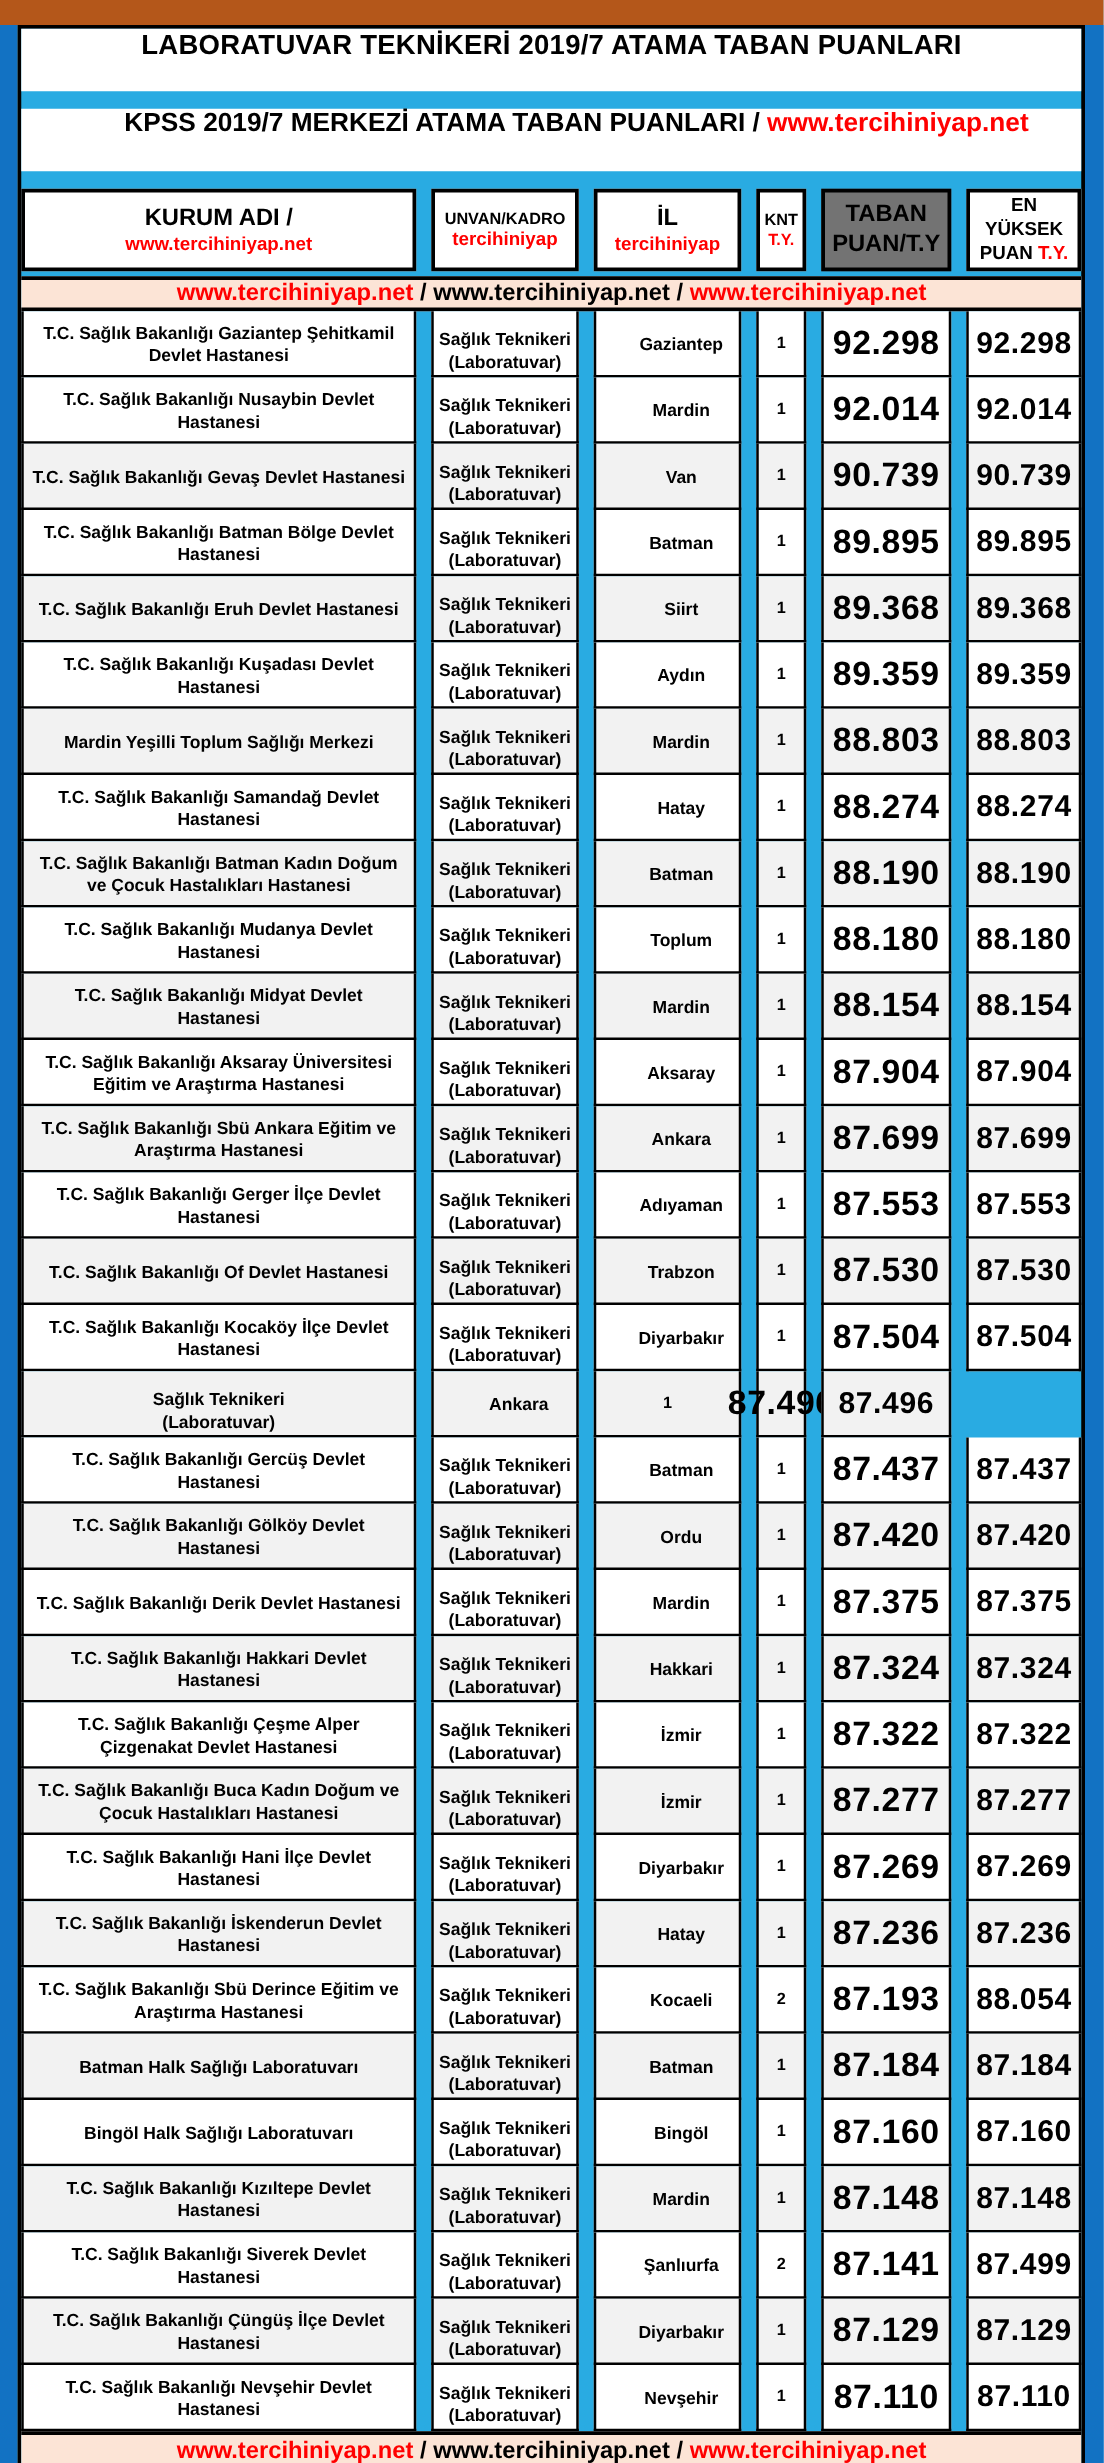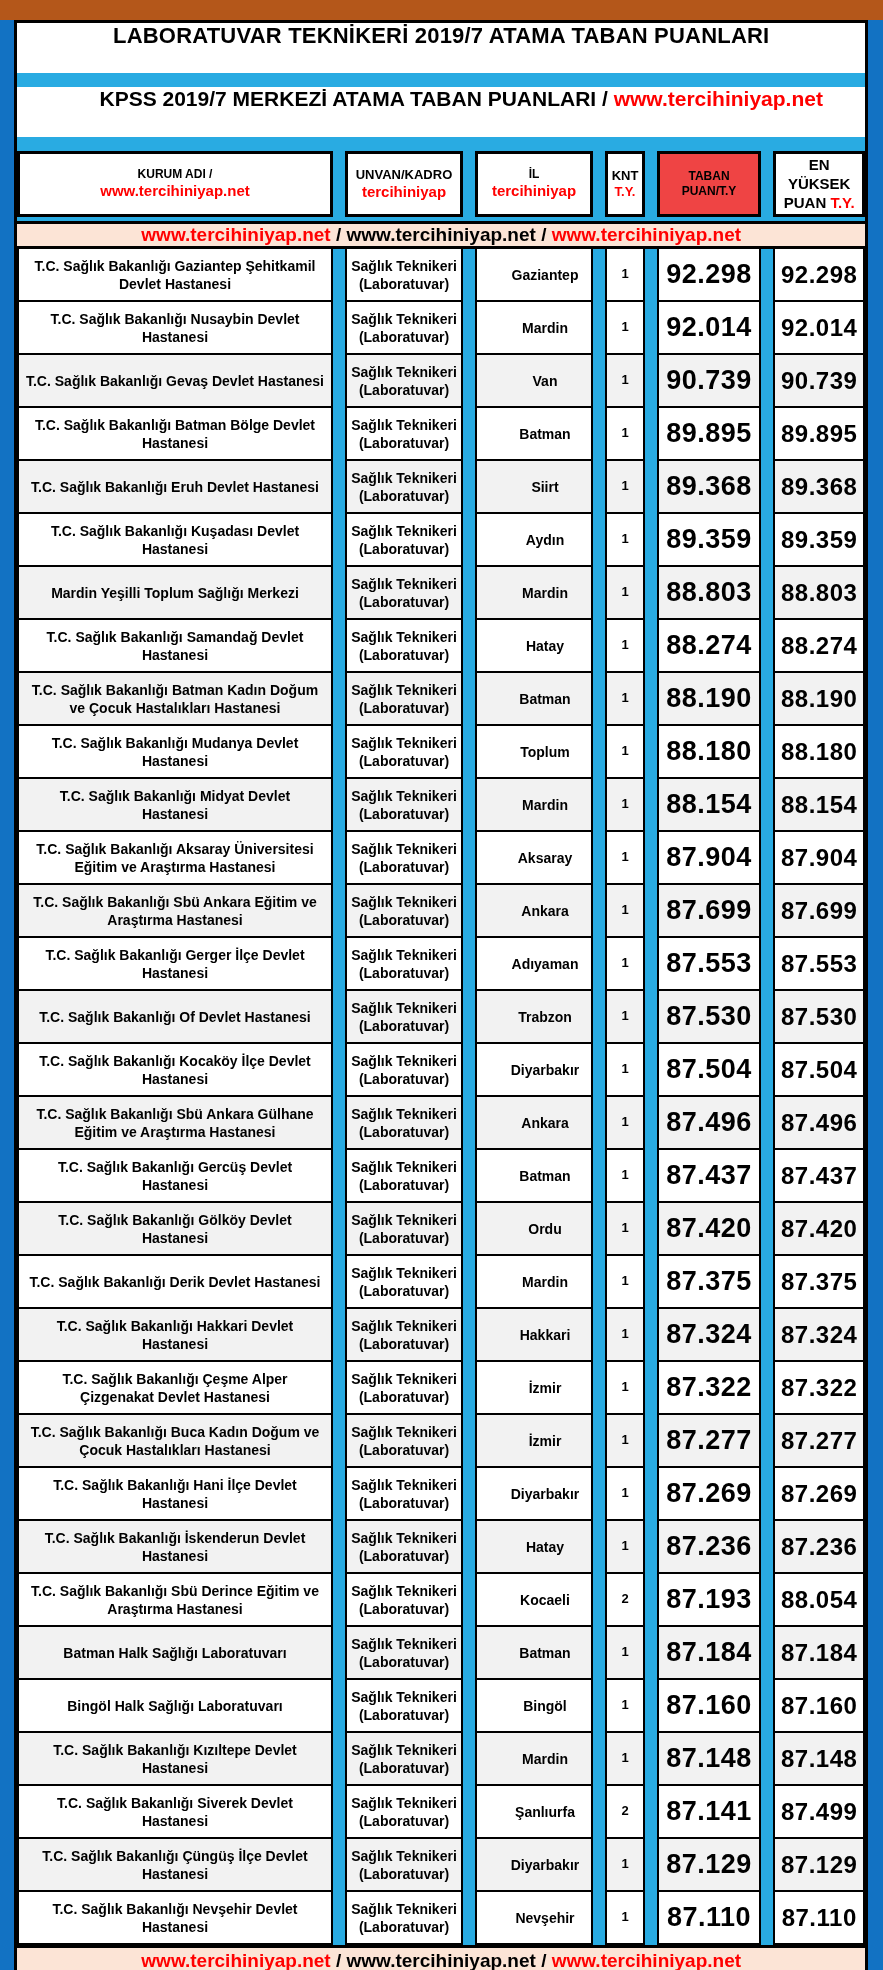--- a/index.html
+++ b/index.html
@@ -57,7 +57,7 @@
     padding: 2px 1px;
   }
   .hcell.yellow { background: #ef4444; }
-  .h-lg { font-size: 12px; }
+  .h-lg { font-size: 19px; }
   .h-md { font-size: 15px; }
   .h-sm { font-size: 13px; }
 

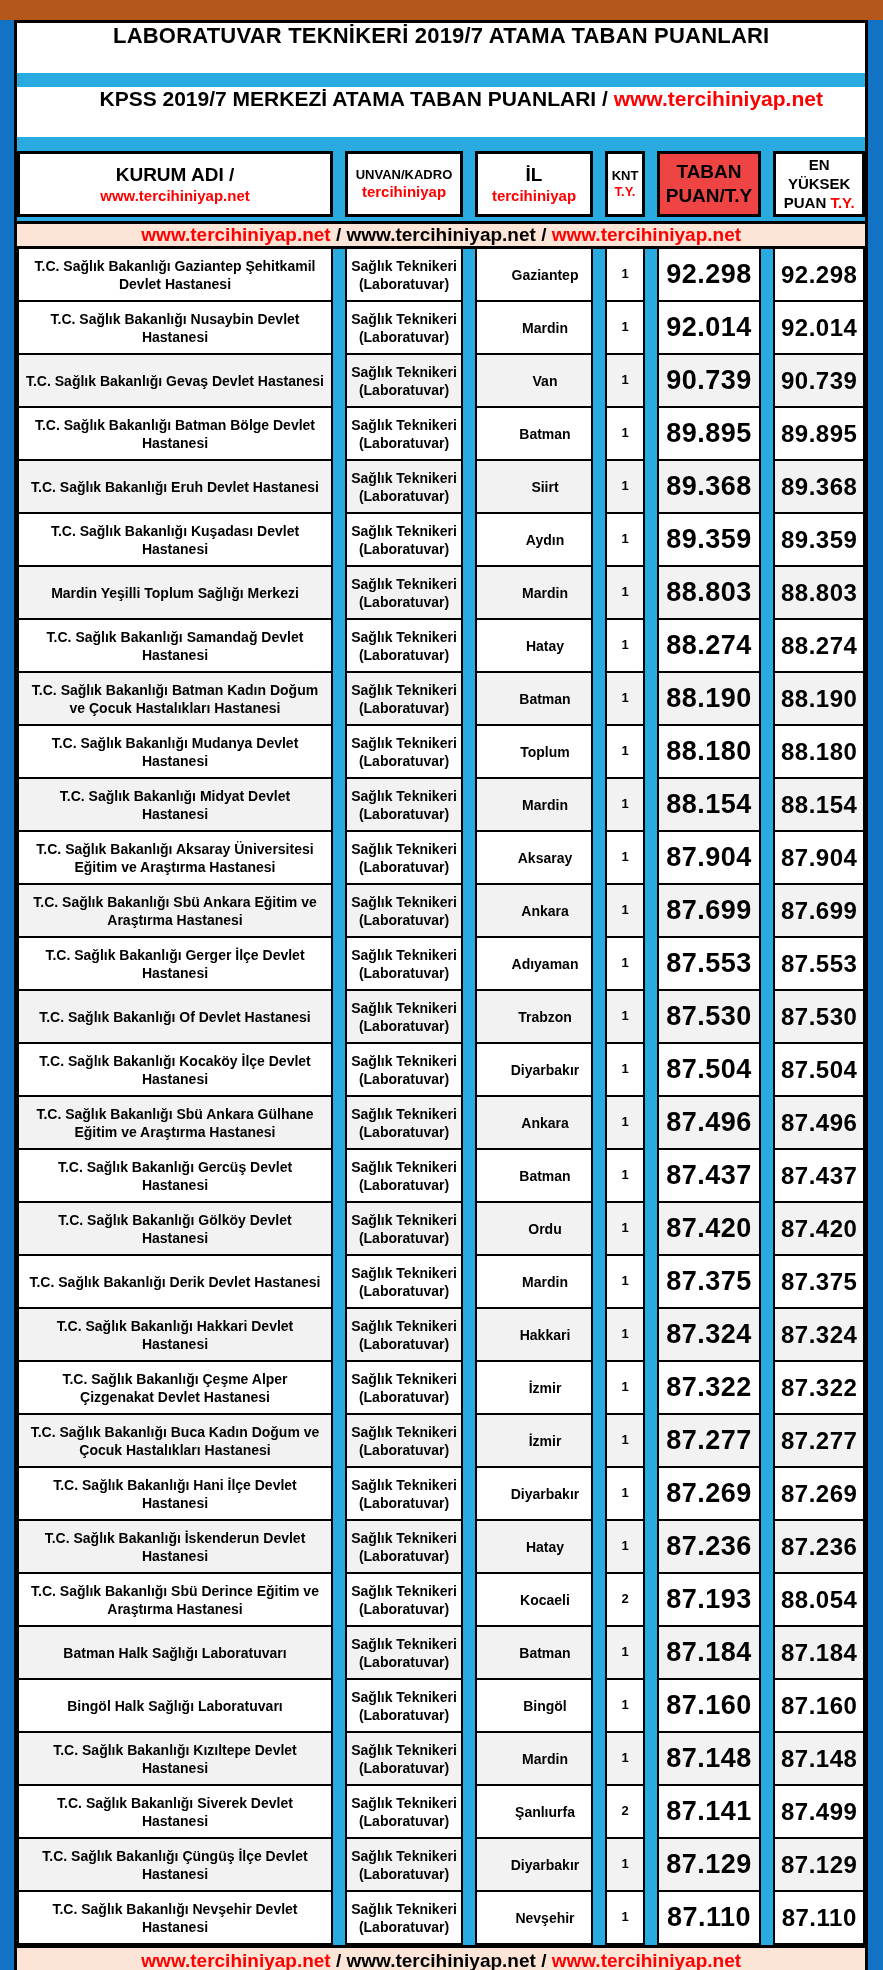--- a/index.html
+++ b/index.html
@@ -56,7 +56,7 @@
     line-height: 1.25;
     padding: 2px 1px;
   }
-  .hcell.yellow { background: #ef4444; }
+  .hcell.yellow { background: #737373; }
   .h-lg { font-size: 19px; }
   .h-md { font-size: 15px; }
   .h-sm { font-size: 13px; }

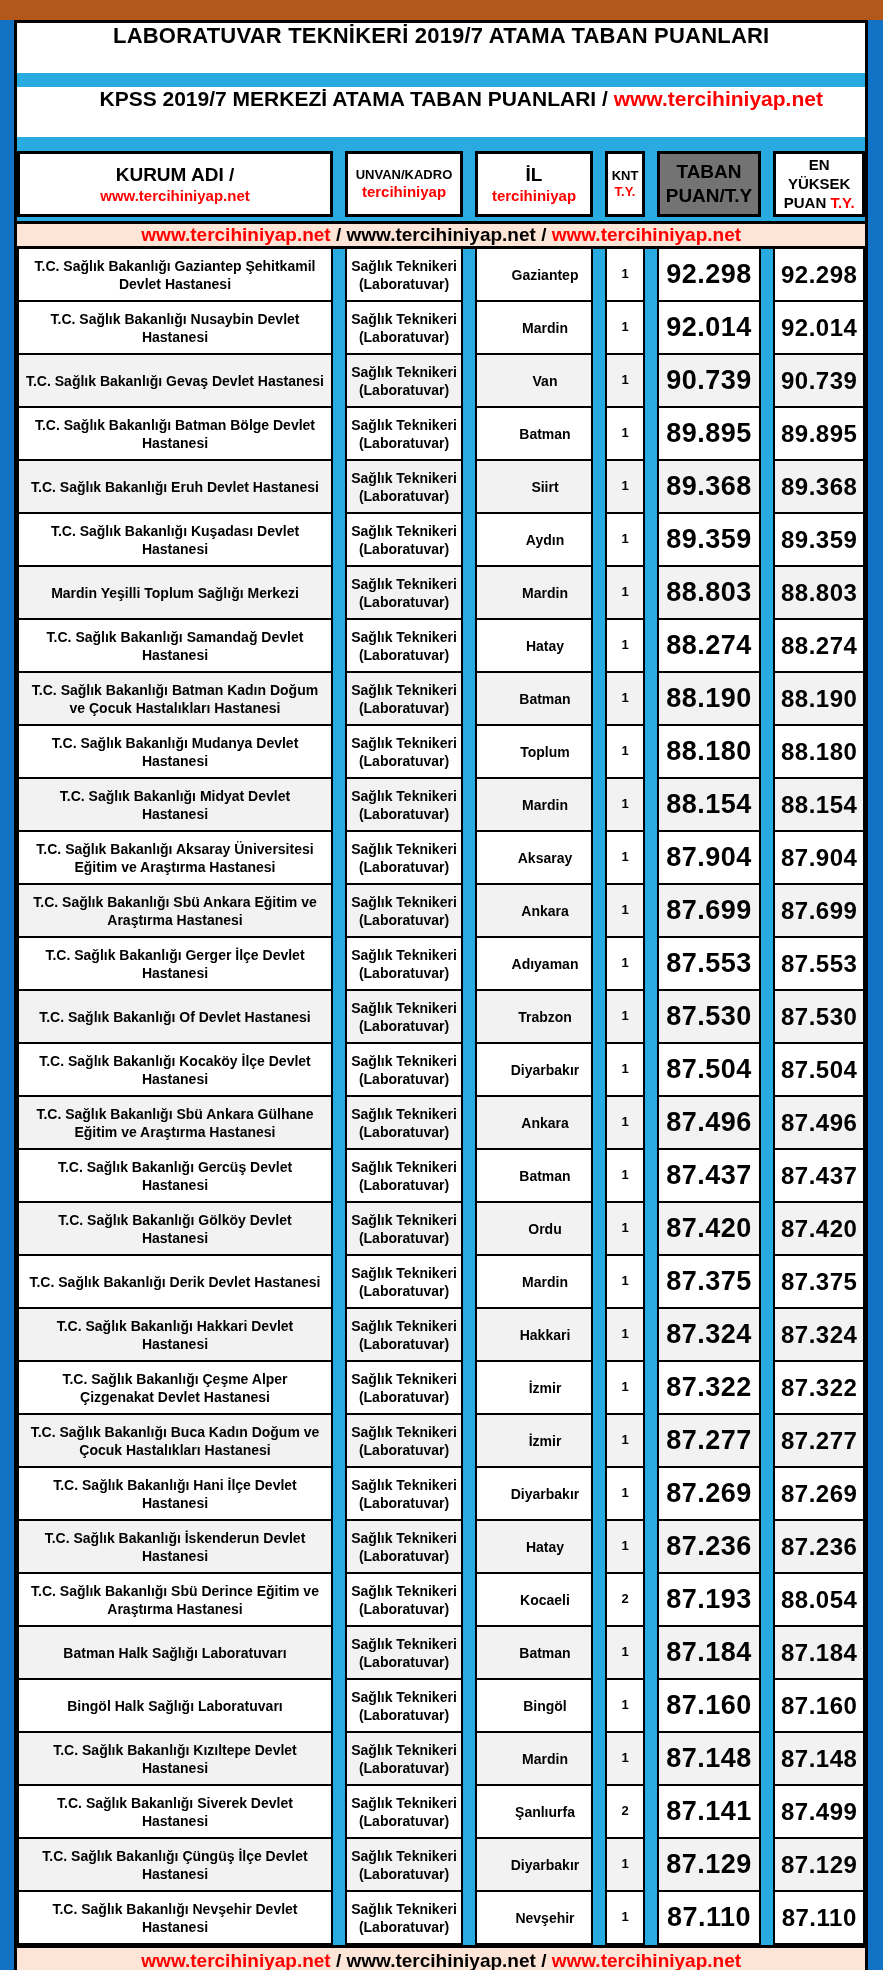--- a/index.html
+++ b/index.html
@@ -91,7 +91,7 @@
   .data-row:nth-child(odd):not(:first-child) .cell { background: #F2F2F2; }
 
   .cell.kurum  { font-size: 14px; }
-  .cell.unvan  { font-size: 14px; padding: 2px 2px; }
+  .cell.unvan  { font-size: 14px; padding: 2px 2px; justify-content: flex-end; }
   .cell.il     { font-size: 14px; padding-left: 28px; }
   .cell.knt    { font-size: 13px; }
   .cell.taban  { font-size: 27px; letter-spacing: 0.5px; }

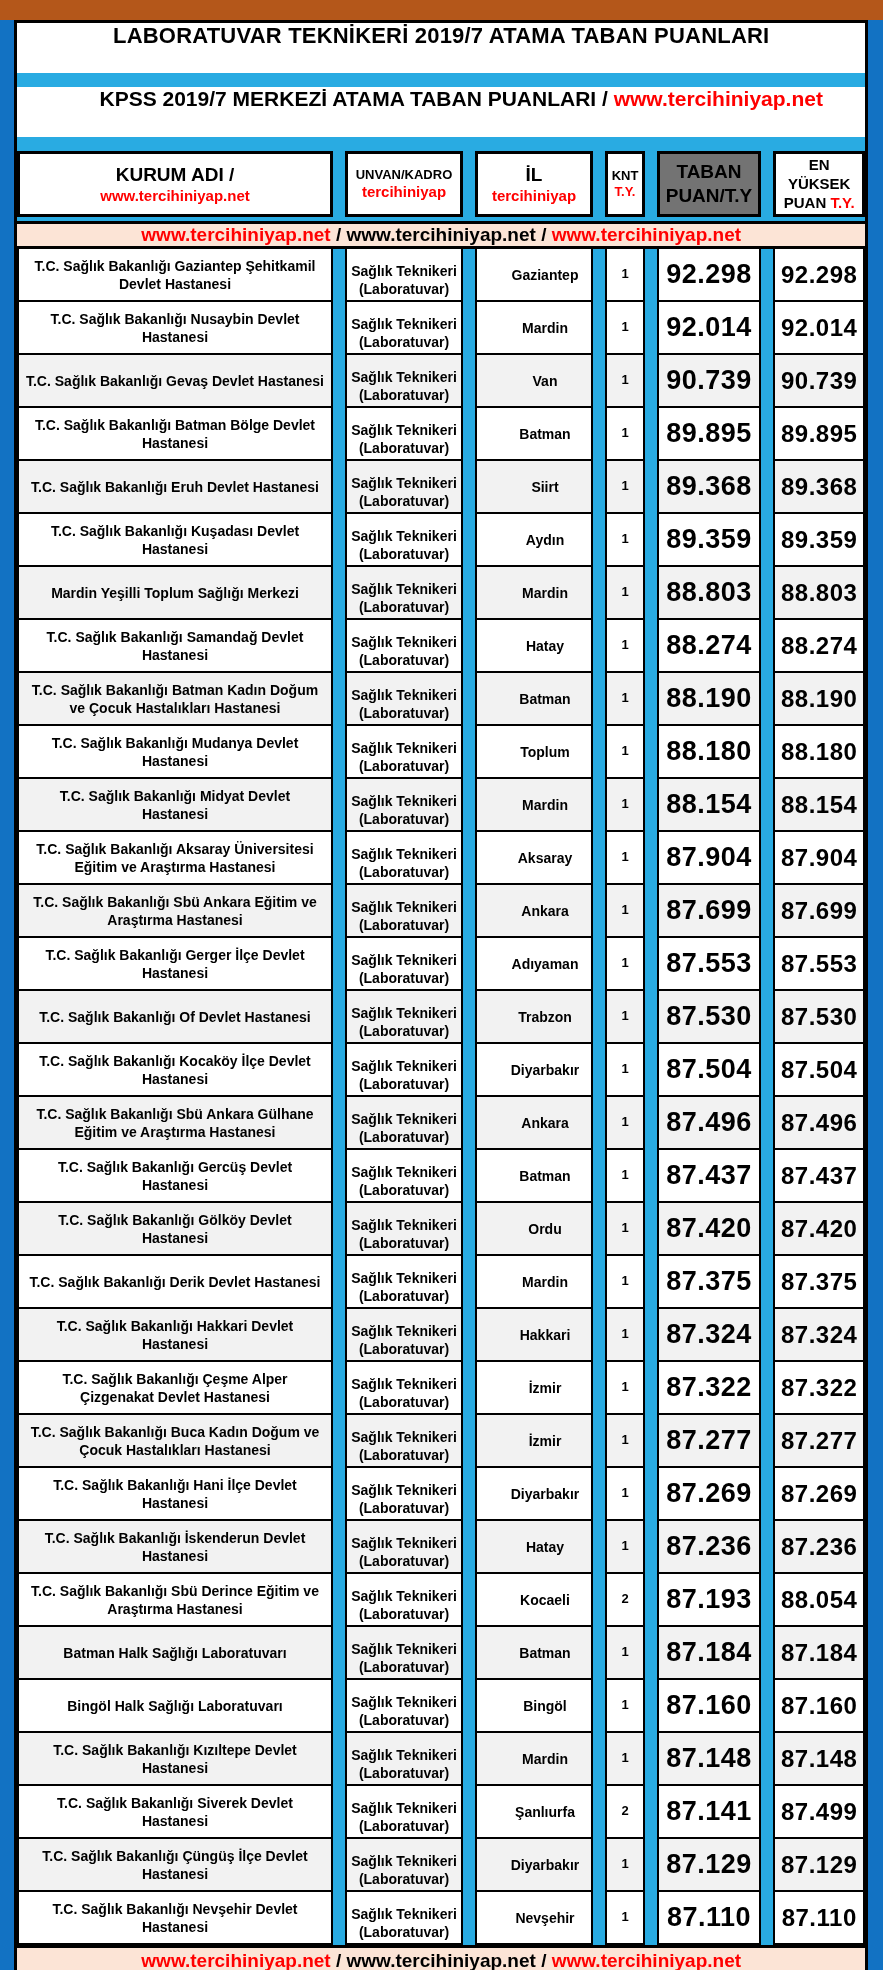--- a/index.html
+++ b/index.html
@@ -508,9 +508,6 @@
   </div>
 
   <div class="grid-row data-row">
-    <div class="cell kurum">
-              <span>T.C. Sağlık Bakanlığı Sbü Ankara Gülhane Eğitim ve Araştırma Hastanesi</span>
-            </div>
     <div class="cell unvan">
       <div>Sağlık Teknikeri</div>
       <div>(Laboratuvar)</div>

